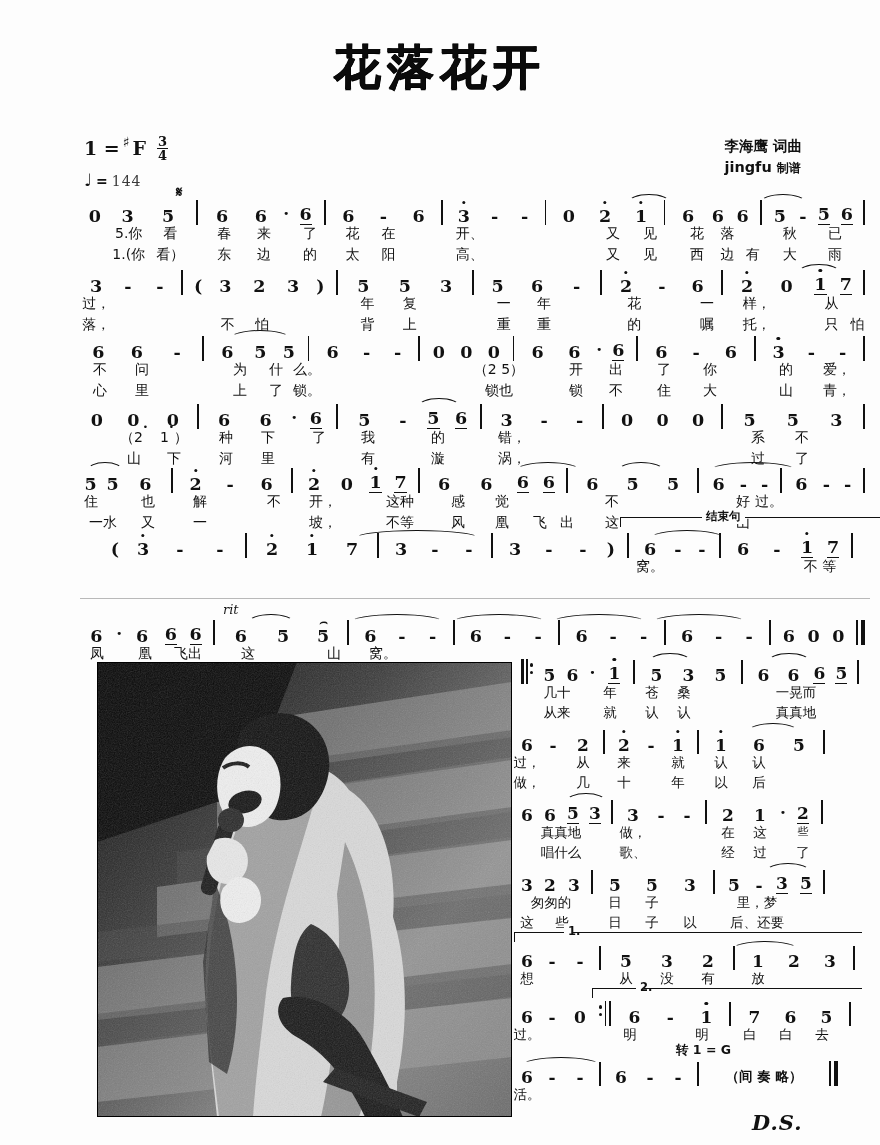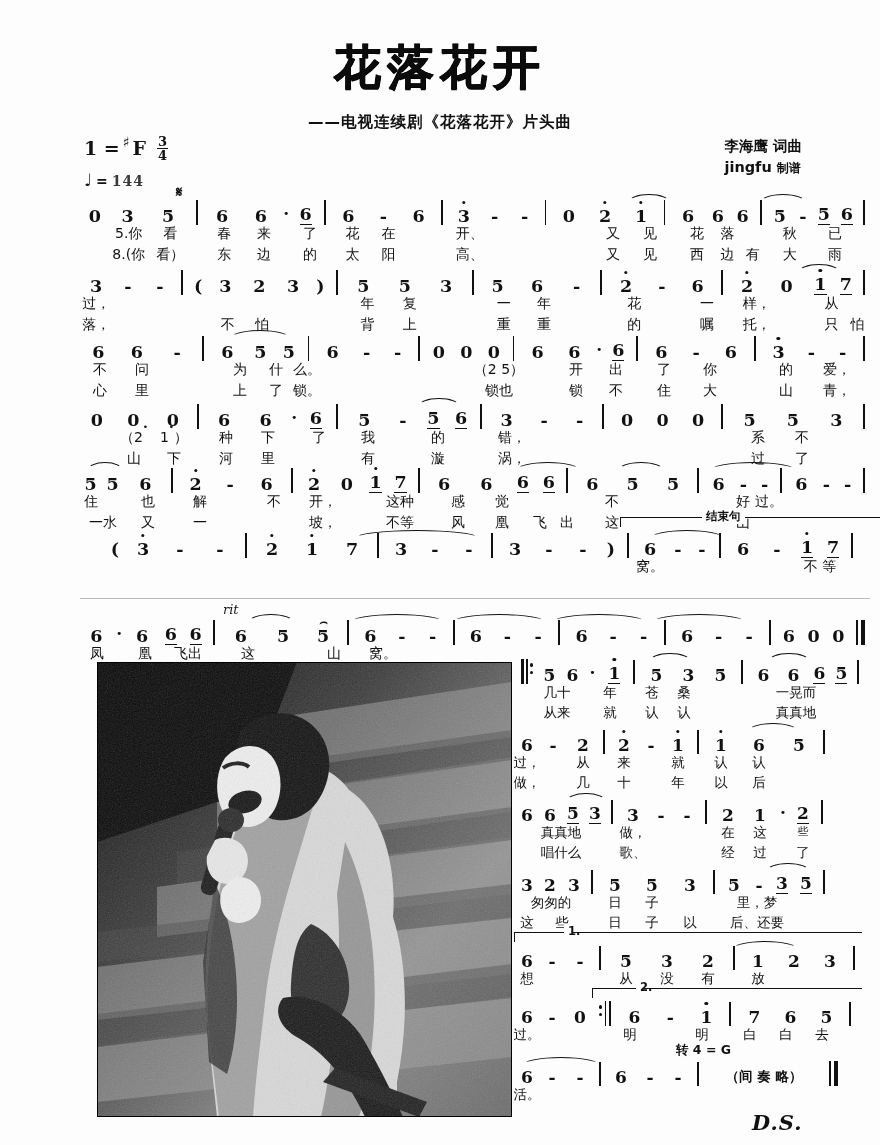--- a/index.html
+++ b/index.html
@@ -145,7 +145,6 @@
 <div class="page">
 
   <div class="title">花落花开</div>
-  <div class="subtitle">——电视连续剧《花落花开》片头曲</div>
 
   <div class="credits">
     <div>李海鹰 词曲</div>

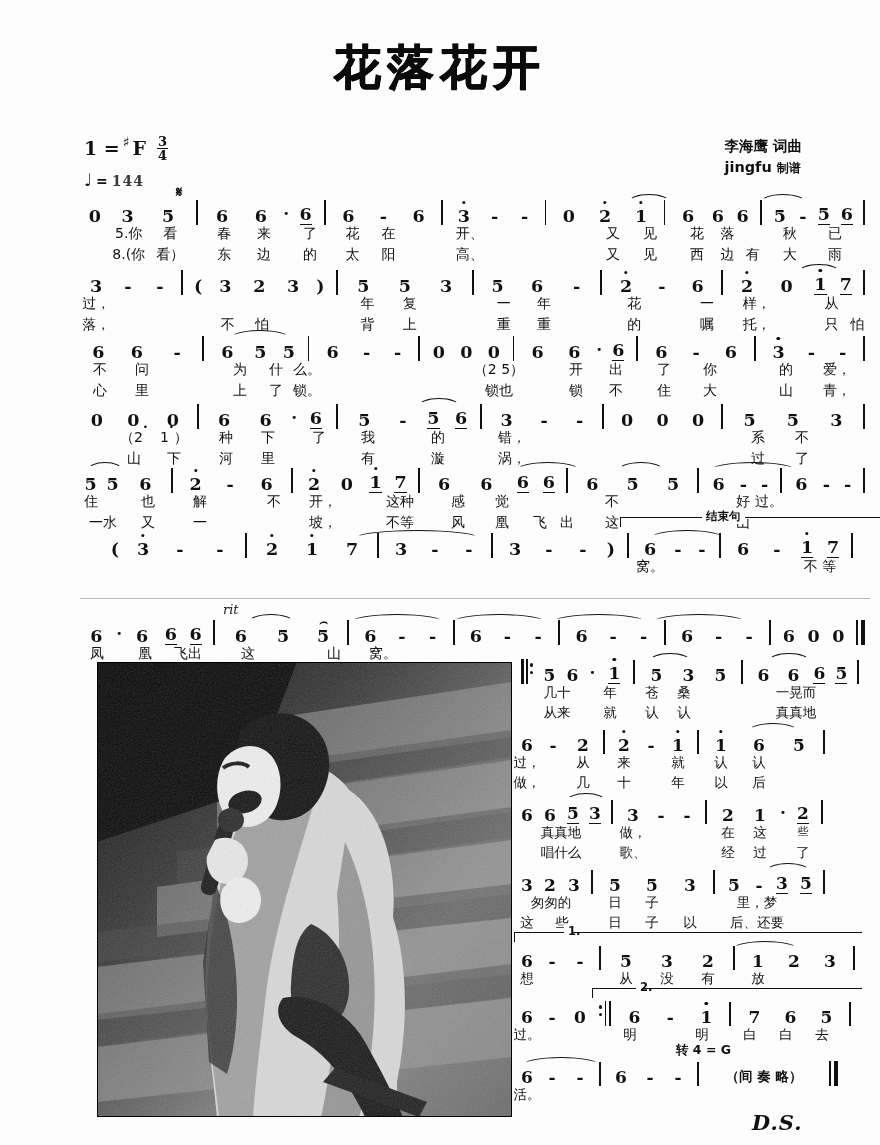--- a/index.html
+++ b/index.html
@@ -63,7 +63,7 @@
     display:flex;align-items:center;gap:4px;
   }
   .tempo .qn{font-size:17px;line-height:1;}
-  .tempo .val{font-weight:bold;color:#3a3a3a;letter-spacing:1px;}
+  .tempo .val{font-weight:normal;color:#3a3a3a;letter-spacing:1px;}
 
   
   .sys{position:absolute;left:0;right:0;}

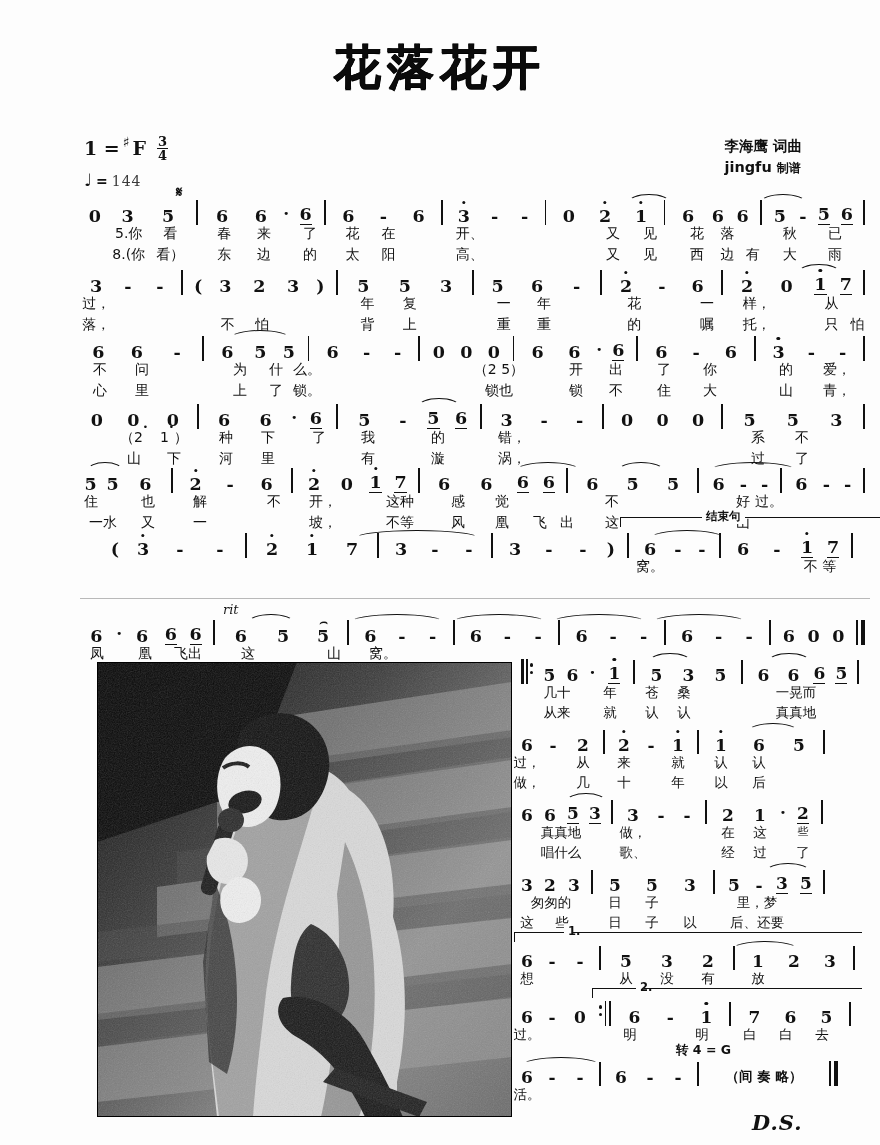--- a/index.html
+++ b/index.html
@@ -288,7 +288,7 @@
 
     <div class="row-lyr">
       <span class="lc" style="width:34px"></span>
-      <span class="lc" style="width:40px">8.(你</span>
+      <span class="lc" style="width:40px">1.(你</span>
       <span class="lc" style="width:52px">看）</span>
       <span class="lc" style="width:12px"></span>
       <span class="lc" style="width:44px">东</span>

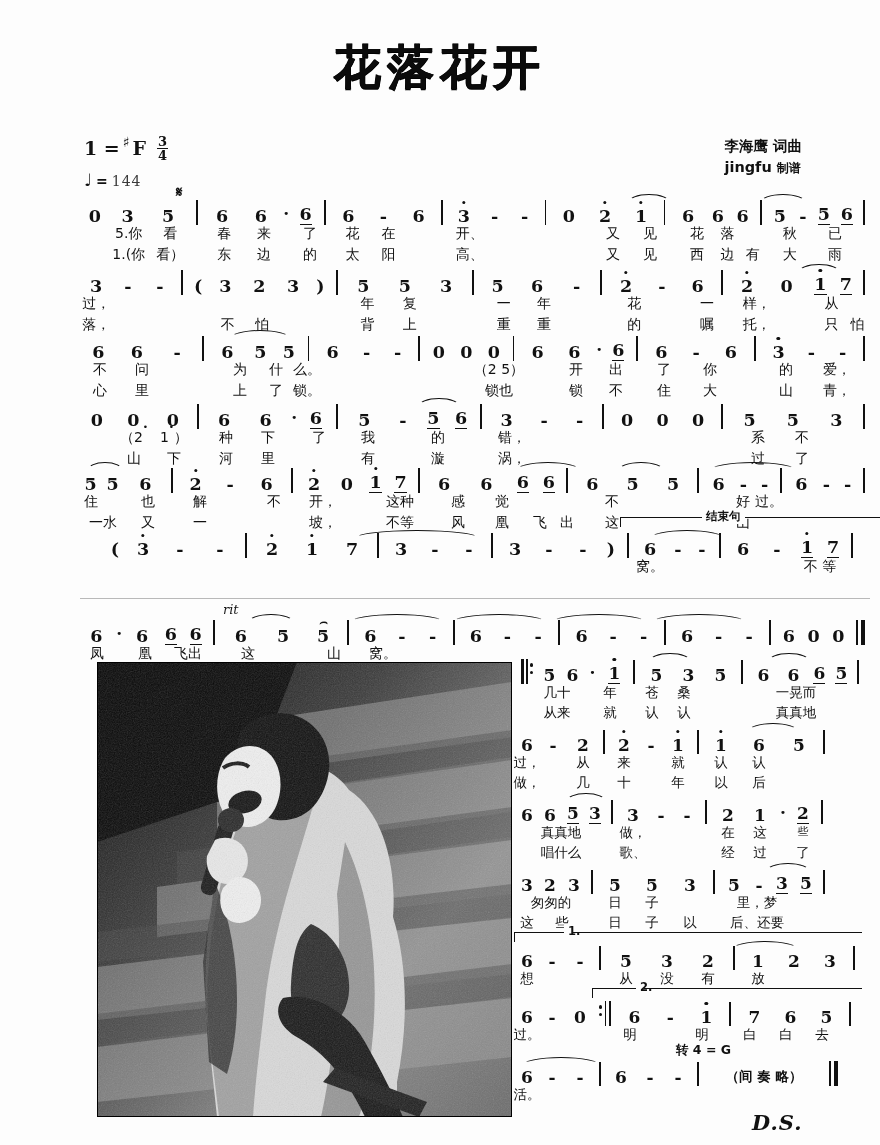--- a/index.html
+++ b/index.html
@@ -1513,7 +1513,7 @@
     </div>
 
     <div style="position:relative;margin-top:16px;">
-      <div class="modul" style="left:160px;top:-20px;position:absolute;">转 4 = G</div>
+      <div class="modul" style="left:160px;top:-20px;position:absolute;">转 1 = G</div>
       <div class="slur" style="left:6px;top:-5px;width:76px;"></div>
       <div class="rrow-notes">
         <span class="c" style="width:22px">

